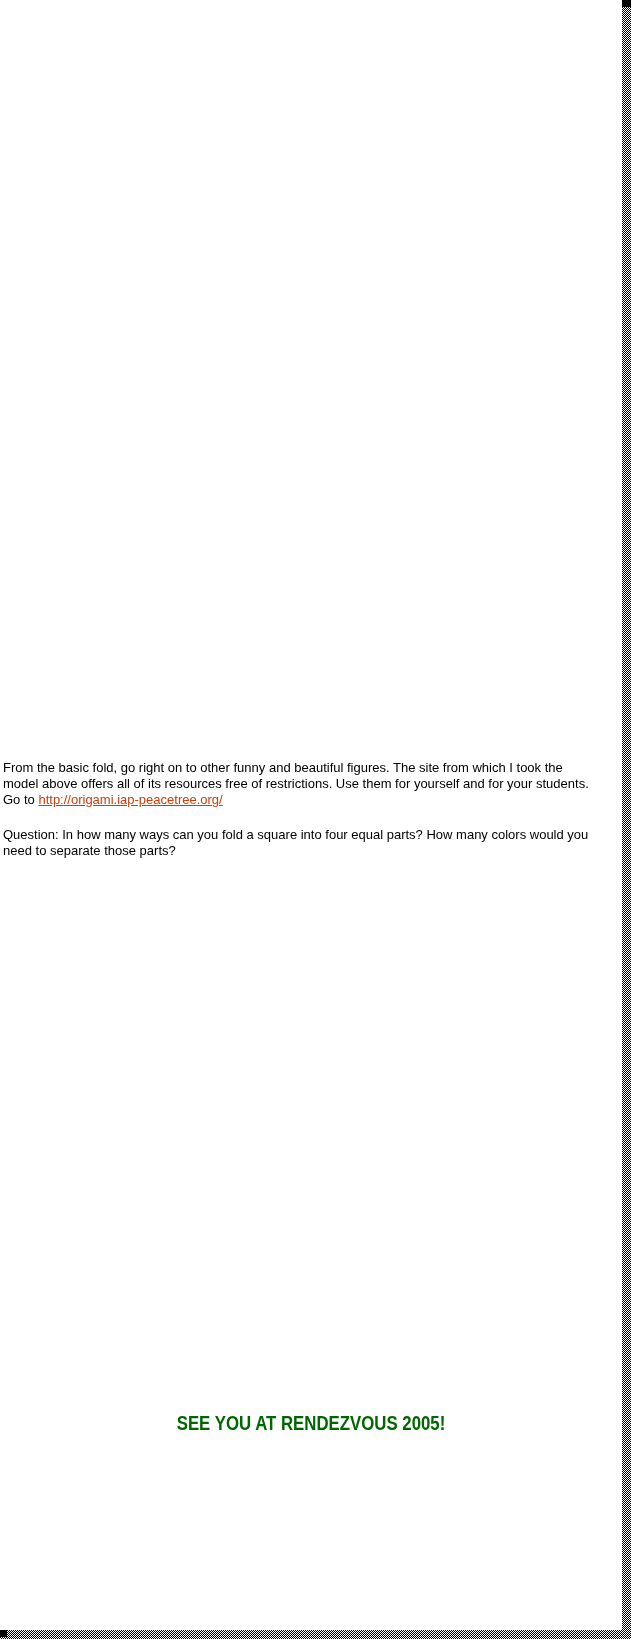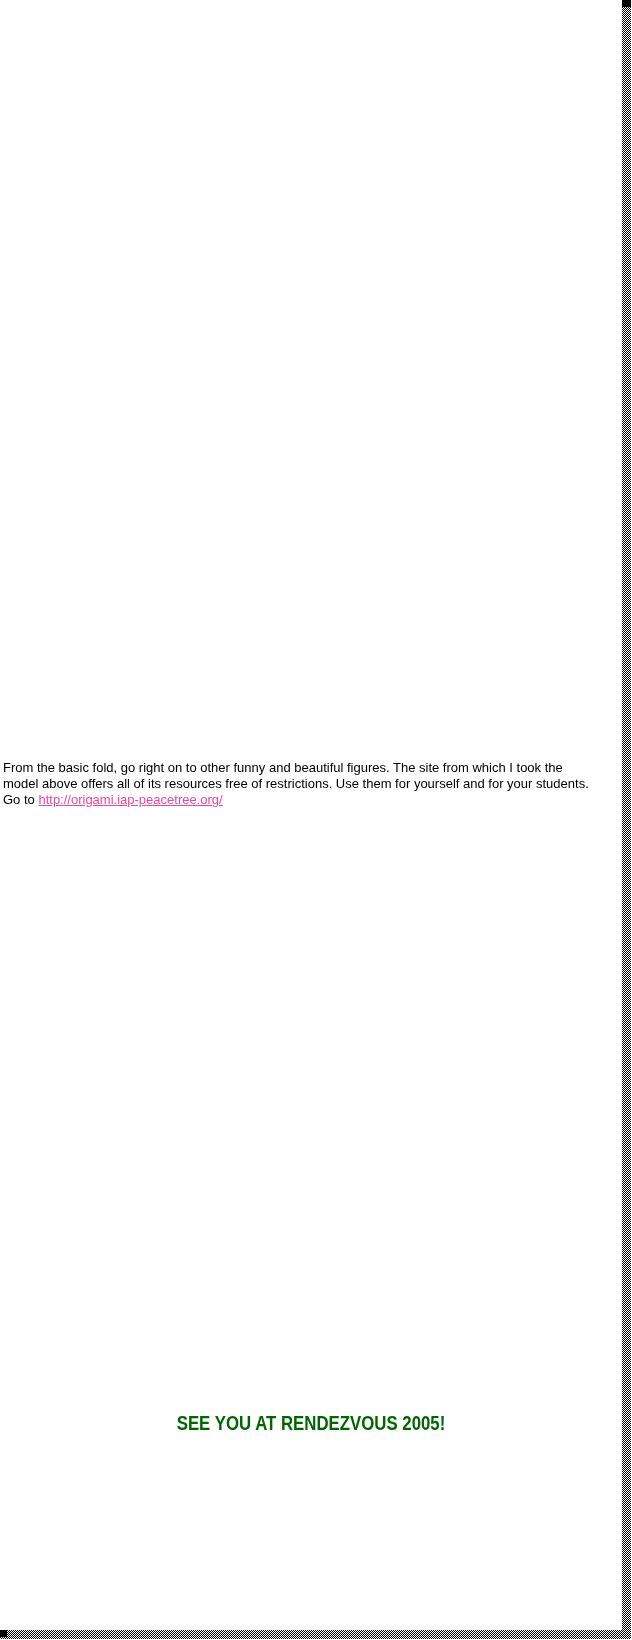--- a/index.html
+++ b/index.html
@@ -30,7 +30,7 @@
     white-space: pre-wrap;
   }
   .text-block a {
-    color: #ec4899;
+    color: #c2410c;
     text-decoration: underline;
     cursor: pointer;
   }

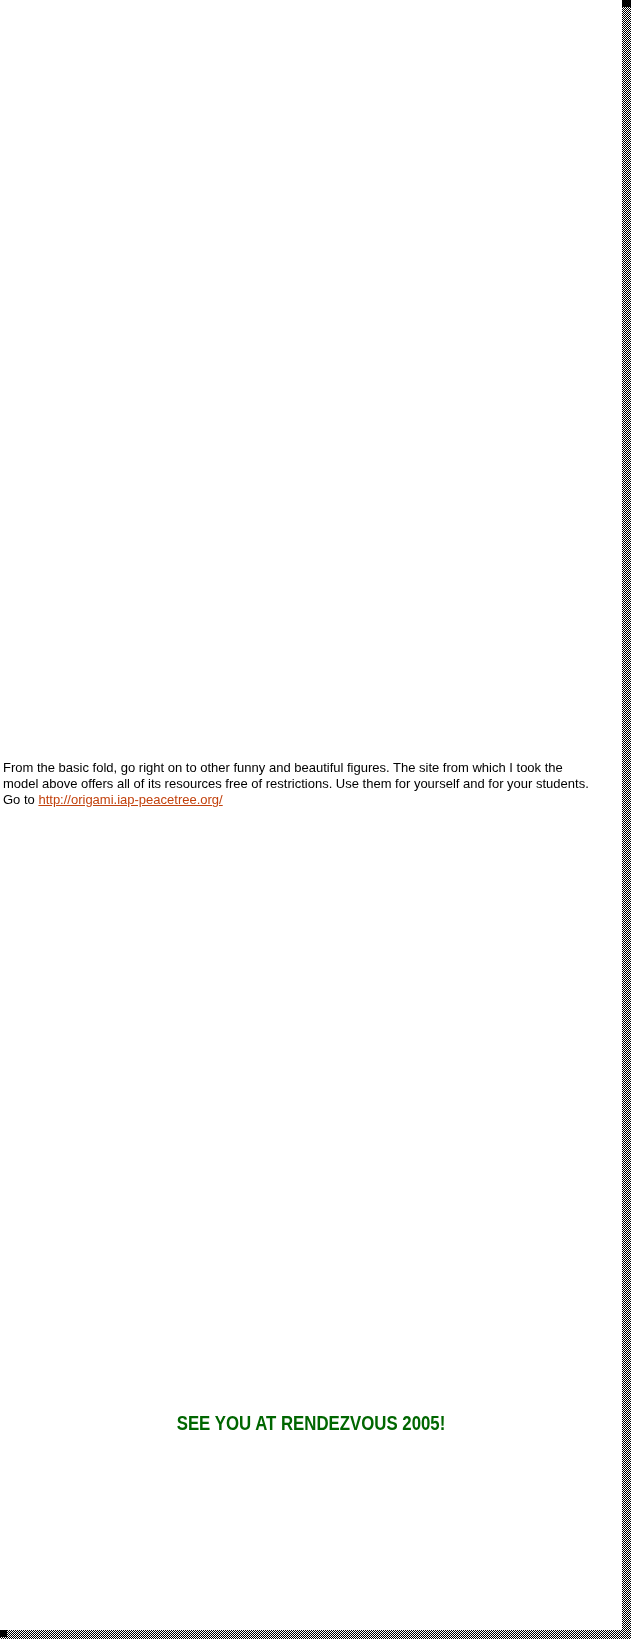--- a/index.html
+++ b/index.html
@@ -94,6 +94,7 @@
 
   <div class="text-block">
     <p><span>From the basic fold, go right on to other funny and beautiful figures. The site from which I took the model above offers all of its resources free of restrictions. Use them for yourself and for your students.  Go to </span><a>http://origami.iap-peacetree.org/</a></p>
+    <p>Question: In how many ways can you fold a square into four equal parts? How many colors would you need to separate those parts?</p>
   </div>
 
   <div class="banner">SEE YOU AT RENDEZVOUS 2005!</div>

